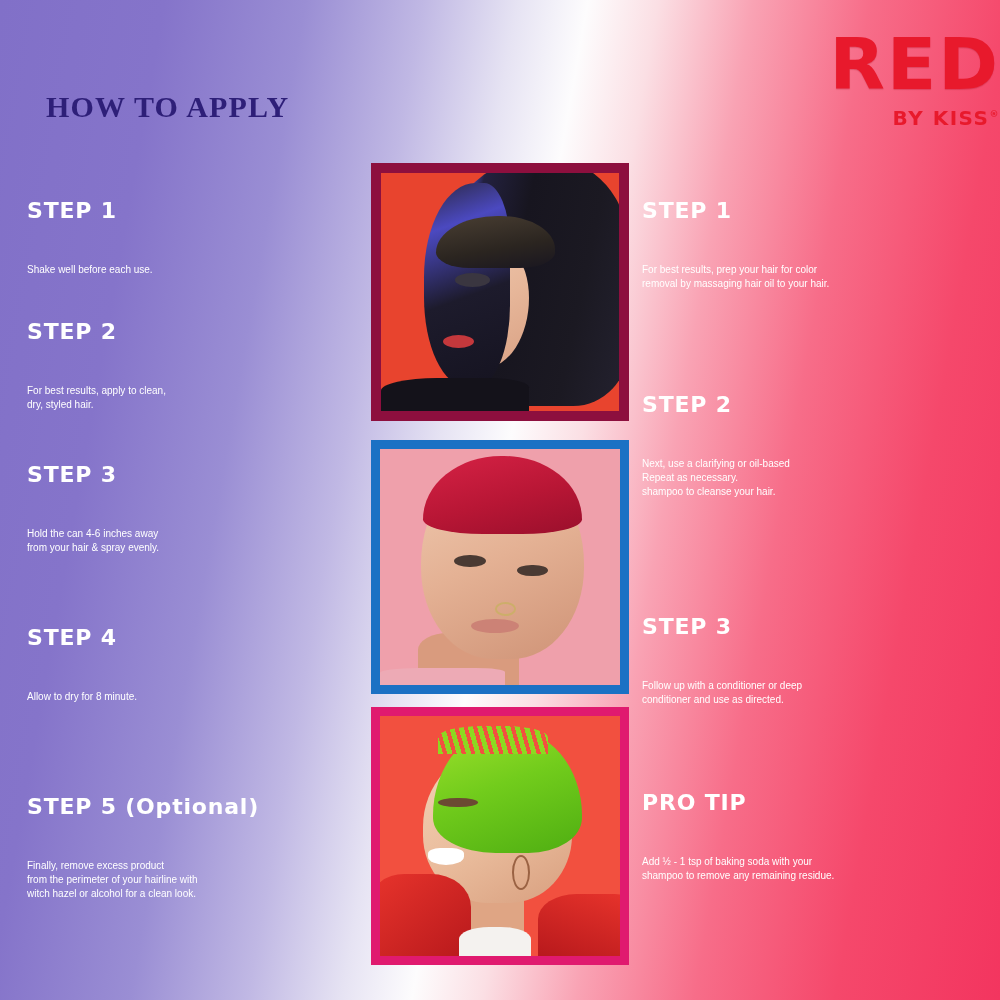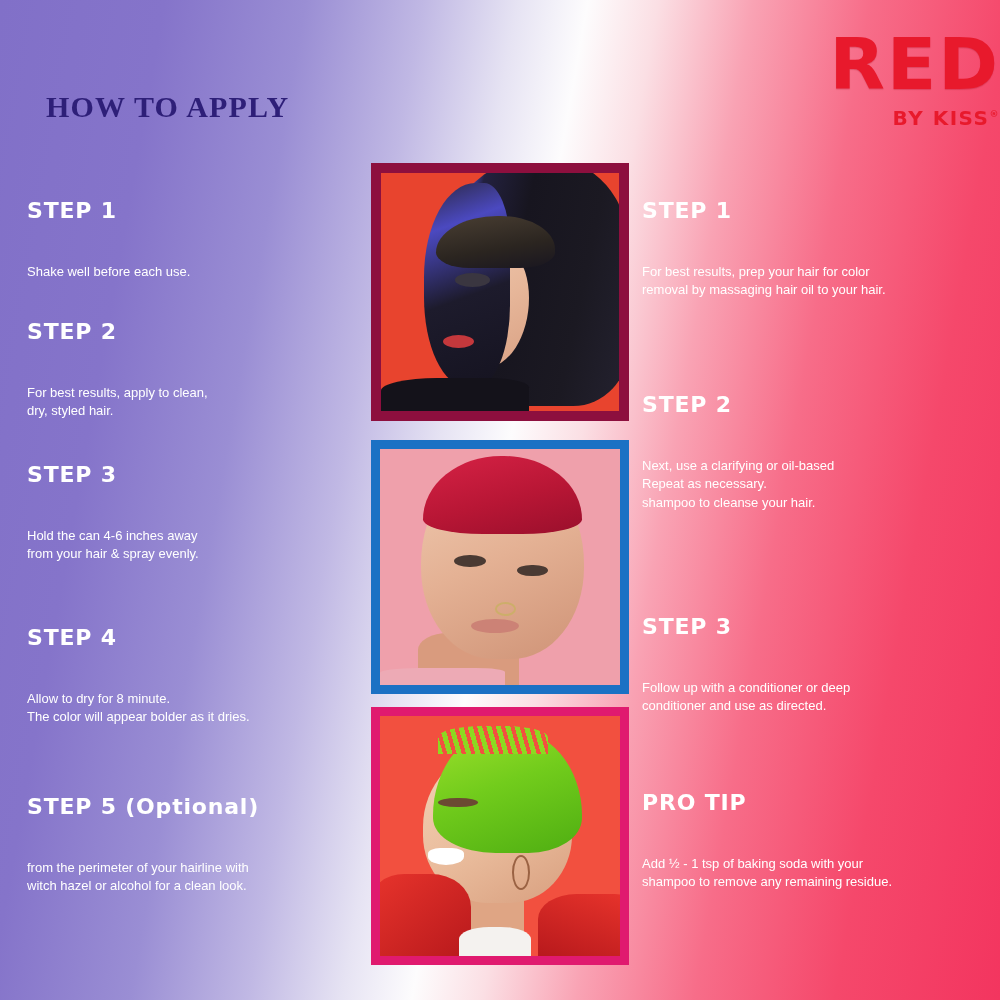--- a/index.html
+++ b/index.html
@@ -109,7 +109,7 @@
     white-space: nowrap;
   }
   .step-body {
-    font-size: 13px;
+    font-size: 10px;
     font-weight: 400;
     line-height: 1.42;
     font-family: "Liberation Sans", sans-serif;

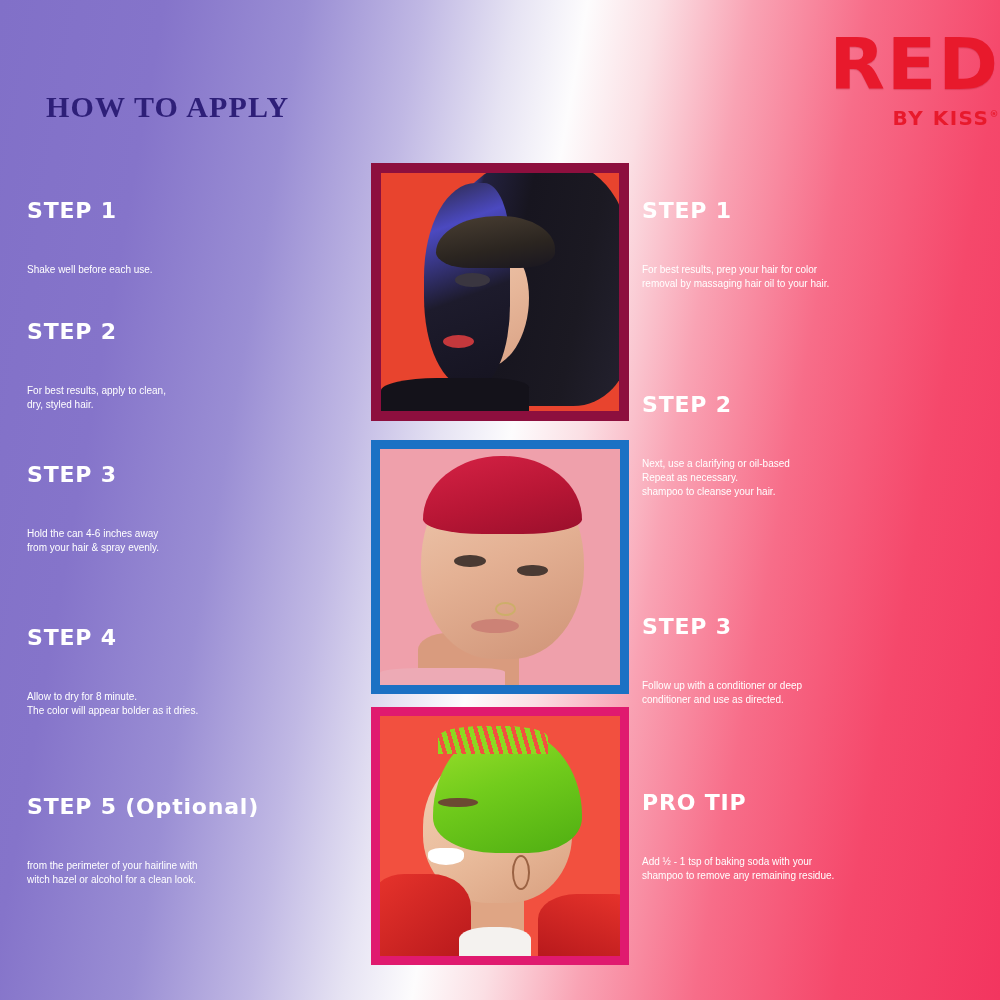--- a/index.html
+++ b/index.html
@@ -432,7 +432,6 @@
       <div class="step-title">STEP 4</div>
       <div class="step-body">
         <span>Allow to dry for 8 minute.</span>
-        <span>The color will appear bolder as it dries.</span>
       </div>
     </div>
 

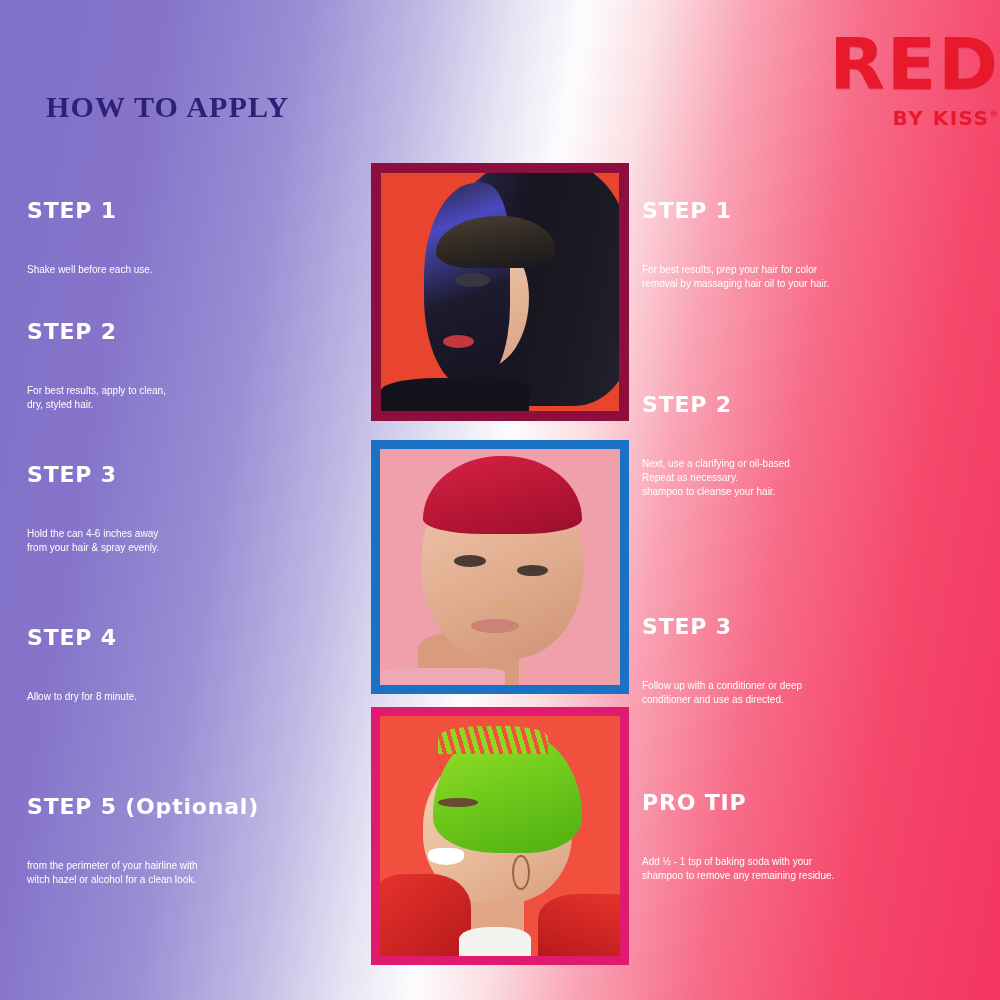--- a/index.html
+++ b/index.html
@@ -438,6 +438,7 @@
     <div class="step" id="l-step-5">
       <div class="step-title">STEP 5 (Optional)</div>
       <div class="step-body">
+        <span>Finally, remove excess product</span>
         <span>from the perimeter of your hairline with</span>
         <span>witch hazel or alcohol for a clean look.</span>
       </div>

